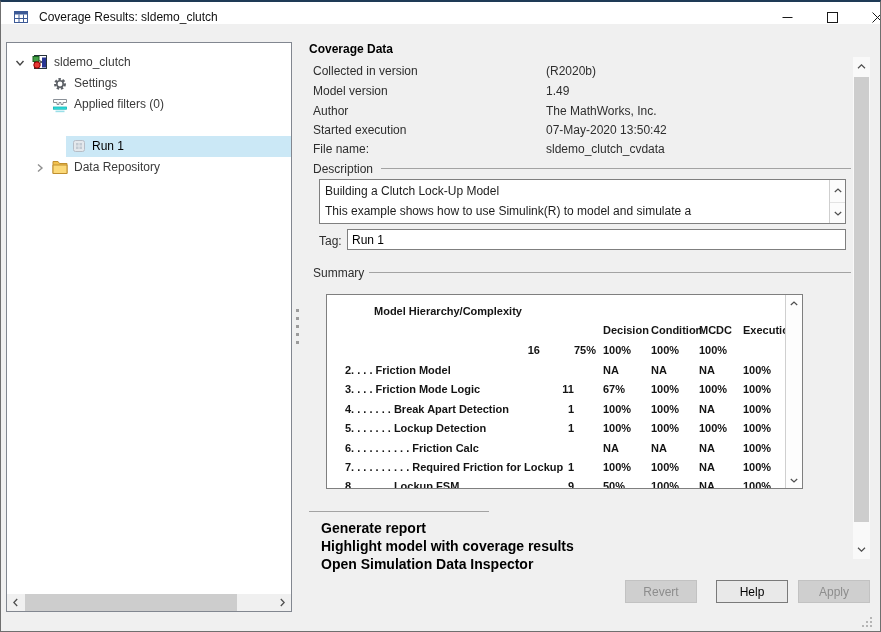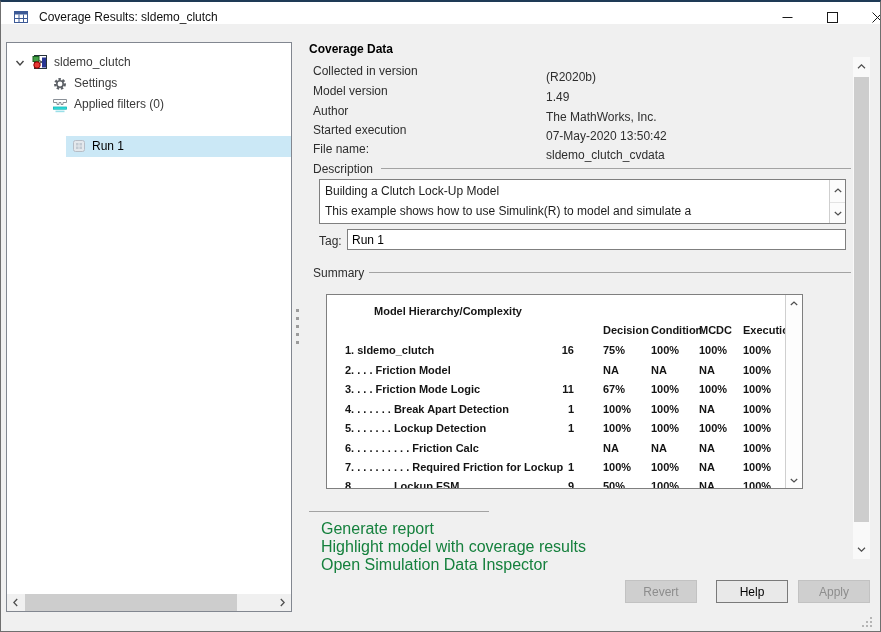--- a/index.html
+++ b/index.html
@@ -33,7 +33,7 @@
   
   .panel-title{position:absolute;left:308px;top:40px;font-size:12px;font-weight:bold;color:#000;}
   .flabel{position:absolute;left:312px;font-size:12px;color:#2e2e2e;white-space:nowrap;}
-  .fvalue{position:absolute;left:545px;font-size:12px;color:#2e2e2e;white-space:nowrap;margin-top:6px;}
+  .fvalue{position:absolute;left:545px;font-size:12px;color:#2e2e2e;white-space:nowrap;}
   .seclabel{position:absolute;font-size:12px;color:#2e2e2e;}
   .hline{position:absolute;height:0;border-top:1px solid #a3a3a3;}
 

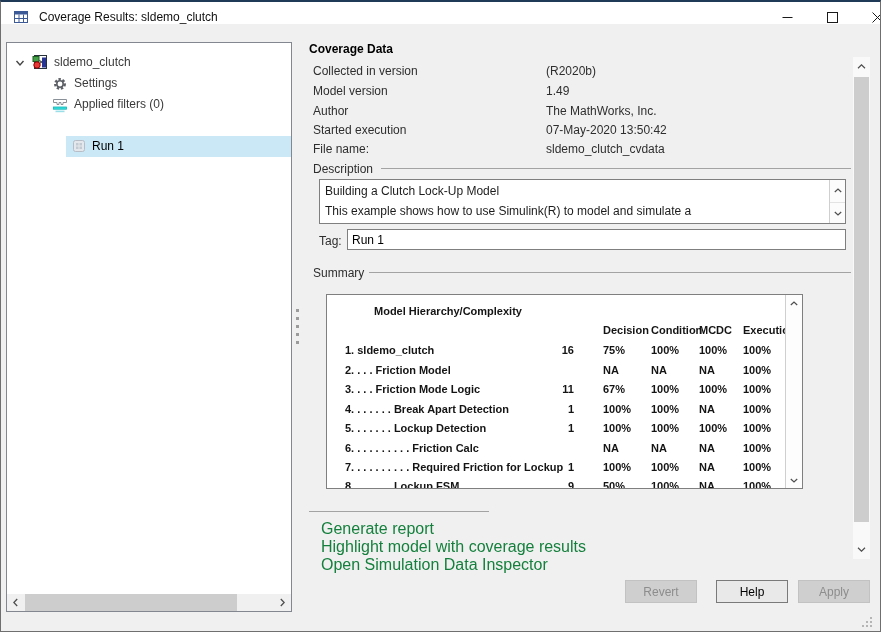--- a/index.html
+++ b/index.html
@@ -170,6 +170,20 @@
       <span class="lbl" style="left:85px;color:#000">Run 1</span>
     </div>
 
+    <div class="trow" style="top:114px">
+      <span class="chev" style="left:28px">
+        <svg width="10" height="10" viewBox="0 0 10 10">
+            <path d="M3 1.5 L7 5 L3 8.5" fill="none" stroke="#8f8f8f" stroke-width="1.4"></path>
+          </svg>
+      </span>
+      <span class="ticon" style="left:45px;top:3px">
+        <svg width="16" height="14" viewBox="0 0 16 14">
+          <path d="M1 1.5 h5 l1.5 2 H15 v10 H1 z" fill="#f2c14e" stroke="#c08f2f"></path>
+          <path d="M1 5 h14 v8.5 H1 z" fill="#fbd979" stroke="#c08f2f"></path>
+        </svg>
+      </span>
+      <span class="lbl" style="left:67px">Data Repository</span>
+    </div>
 
     <div class="hscroll">
       <span class="harrow" style="left:0">

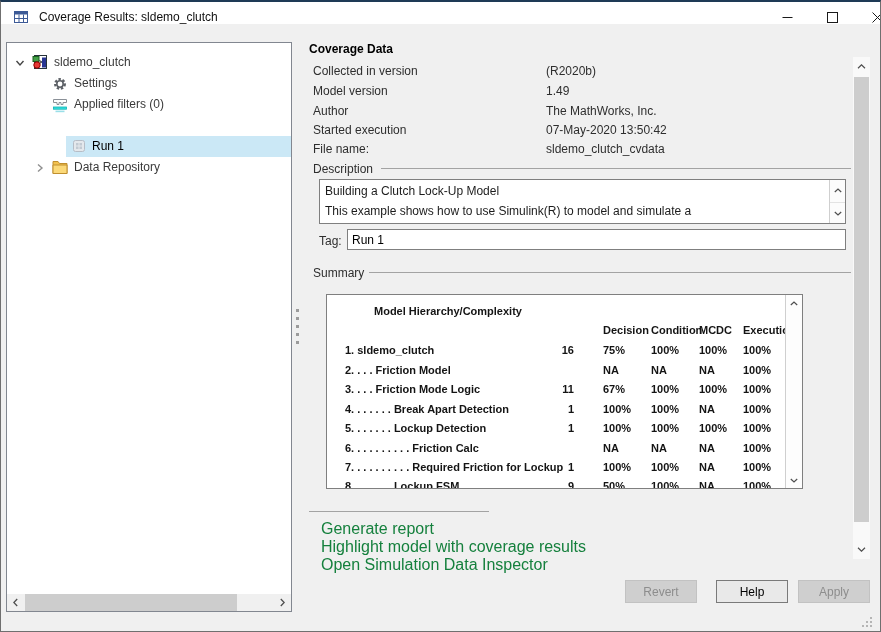--- a/index.html
+++ b/index.html
@@ -260,7 +260,6 @@
     </div>
 
     <div class="srow" style="top:49px">
-      <span>1. sldemo_clutch</span>
         <span class="c-cx">16</span>
         <span></span>
       <span class="c-st">75%</span>

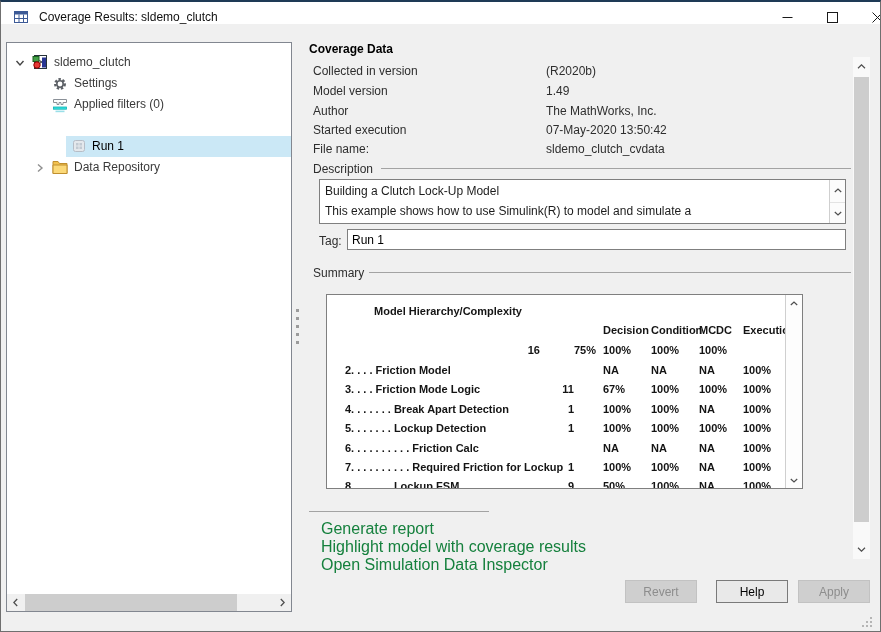--- a/index.html
+++ b/index.html
@@ -64,7 +64,7 @@
   .tsb .minibtn.bottom{position:absolute;bottom:0;left:0;right:0;border:none;}
 
   
-  .link{position:absolute;left:320px;font-size:16px;color:#15803d;cursor:pointer;white-space:nowrap;}
+  .link{position:absolute;left:320px;font-size:14px;color:#000000;cursor:pointer;white-space:nowrap;font-weight:bold;}
 
   
   .btn{position:absolute;top:578px;width:72px;height:23px;font-size:12px;display:flex;

